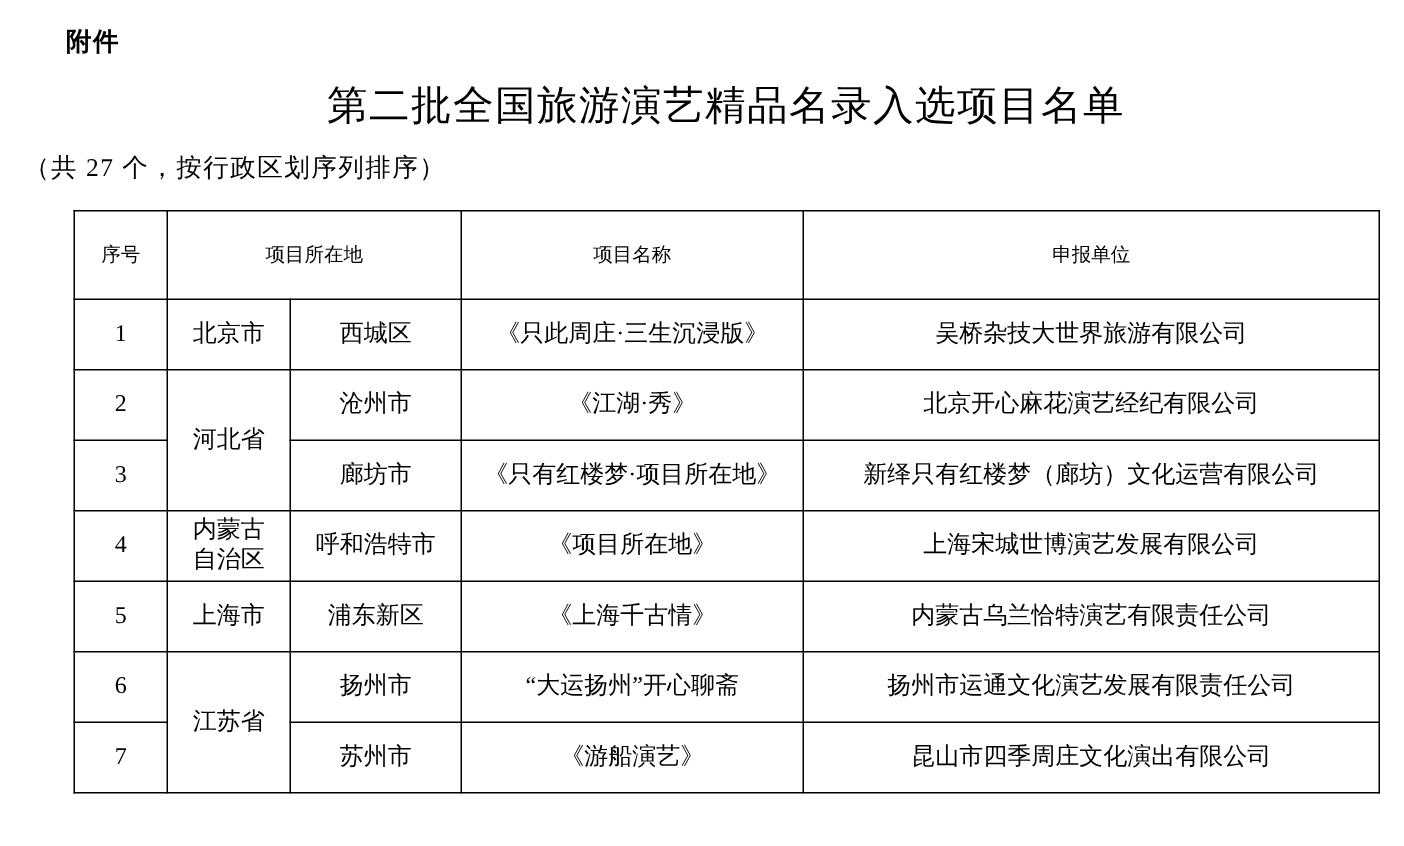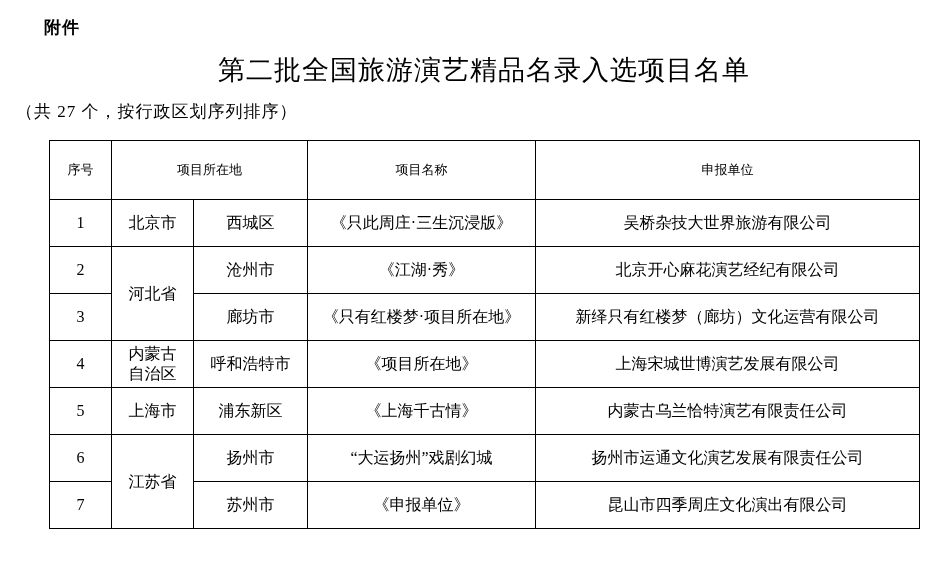--- a/index.html
+++ b/index.html
@@ -152,7 +152,7 @@
             <td>6</td>
             <td class="cell-prov" rowspan="2">江苏省</td>
             <td>扬州市</td>
-            <td>“大运扬州”戏剧幻城</td>
+            <td>“大运扬州”开心聊斋</td>
             <td>扬州市运通文化演艺发展有限责任公司</td>
           </tr>
           <tr>

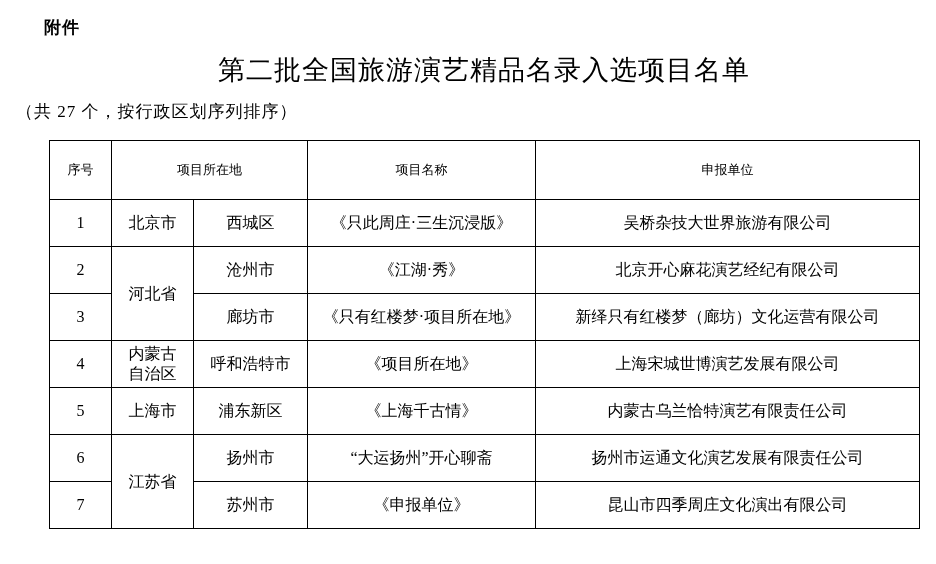--- a/index.html
+++ b/index.html
@@ -158,7 +158,7 @@
           <tr>
             <td>7</td>
             <td>苏州市</td>
-            <td>《申报单位》</td>
+            <td>《游船演艺》</td>
             <td>昆山市四季周庄文化演出有限公司</td>
           </tr>
         </tbody>

